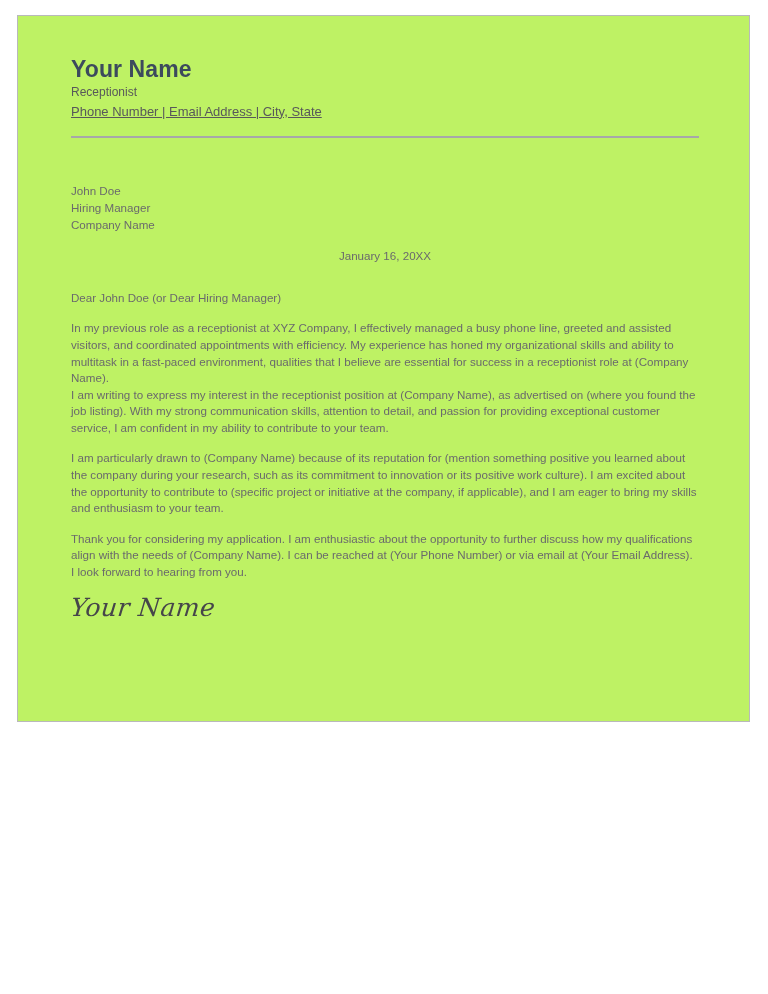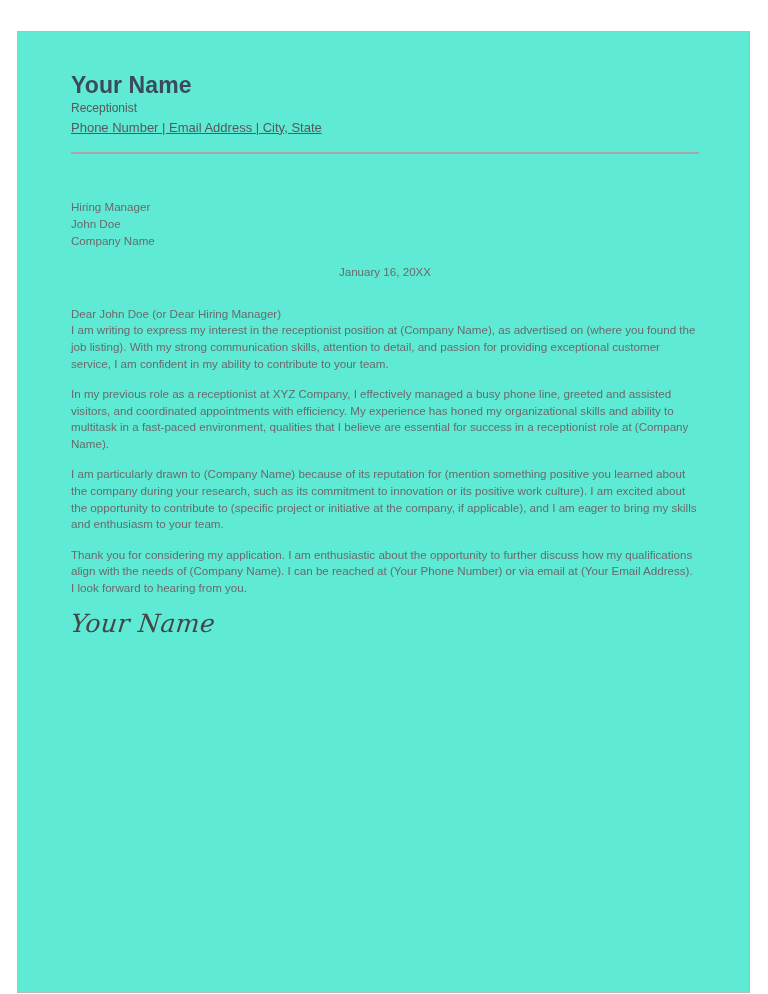--- a/index.html
+++ b/index.html
@@ -19,11 +19,10 @@
     left: 17px;
     top: 15px;
     width: 733px;
-    height: 962px;
+    height: 707px;
     box-sizing: border-box;
     border: 1px solid #b9b9bb;
-    background: #5eead4;
-    margin-top: 16px;
+    background: #bef264;
   }
 
   .inner {

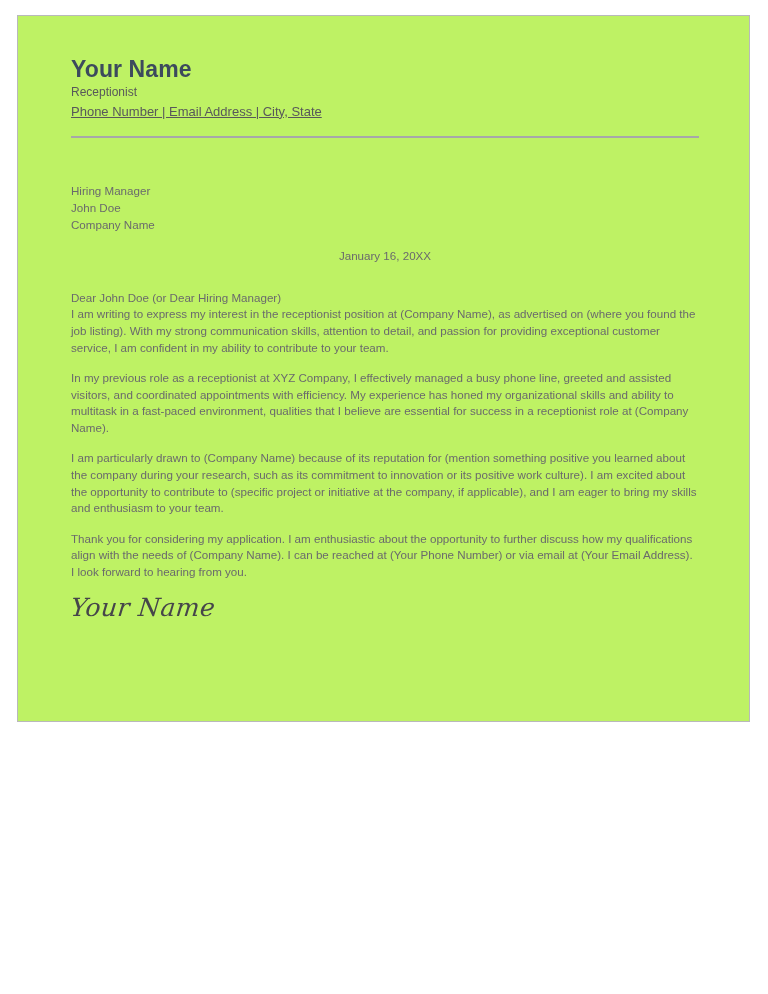--- a/index.html
+++ b/index.html
@@ -135,8 +135,8 @@
     </div>
 
     <div class="recipient">
+      <div>John Doe</div>
       <div>Hiring Manager</div>
-      <div>John Doe</div>
       <div>Company Name</div>
     </div>
 

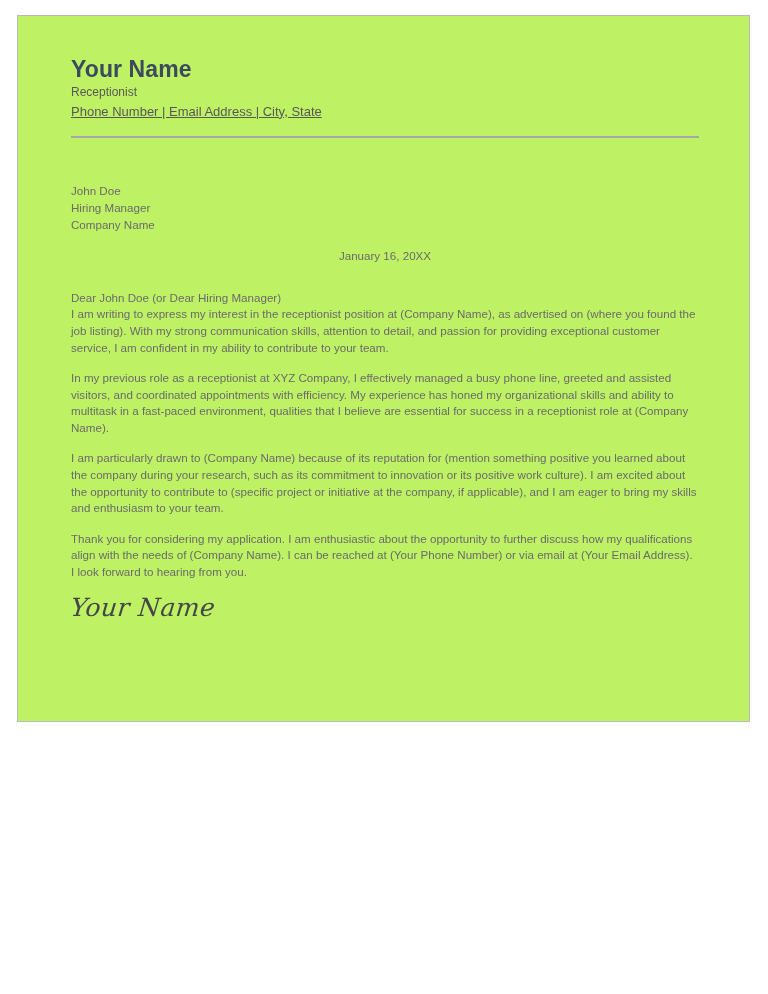--- a/index.html
+++ b/index.html
@@ -144,8 +144,8 @@
 
     <div class="body-block">
       <p class="salutation">Dear John Doe (or Dear Hiring Manager)</p>
+      <p class="para gap">In my previous role as a receptionist at XYZ Company, I effectively managed a busy phone line, greeted and assisted visitors, and coordinated appointments with efficiency. My experience has honed my organizational skills and ability to multitask in a fast-paced environment, qualities that I believe are essential for success in a receptionist role at (Company Name).</p>
       <p class="para">I am writing to express my interest in the receptionist position at (Company Name), as advertised on (where you found the job listing). With my strong communication skills, attention to detail, and passion for providing exceptional customer service, I am confident in my ability to contribute to your team.</p>
-      <p class="para gap">In my previous role as a receptionist at XYZ Company, I effectively managed a busy phone line, greeted and assisted visitors, and coordinated appointments with efficiency. My experience has honed my organizational skills and ability to multitask in a fast-paced environment, qualities that I believe are essential for success in a receptionist role at (Company Name).</p>
       <p class="para gap">I am particularly drawn to (Company Name) because of its reputation for (mention something positive you learned about the company during your research, such as its commitment to innovation or its positive work culture). I am excited about the opportunity to contribute to (specific project or initiative at the company, if applicable), and I am eager to bring my skills and enthusiasm to your team.</p>
       <p class="para gap">Thank you for considering my application. I am enthusiastic about the opportunity to further discuss how my qualifications align with the needs of (Company Name). I can be reached at (Your Phone Number) or via email at (Your Email Address). I look forward to hearing from you.</p>
     </div>

